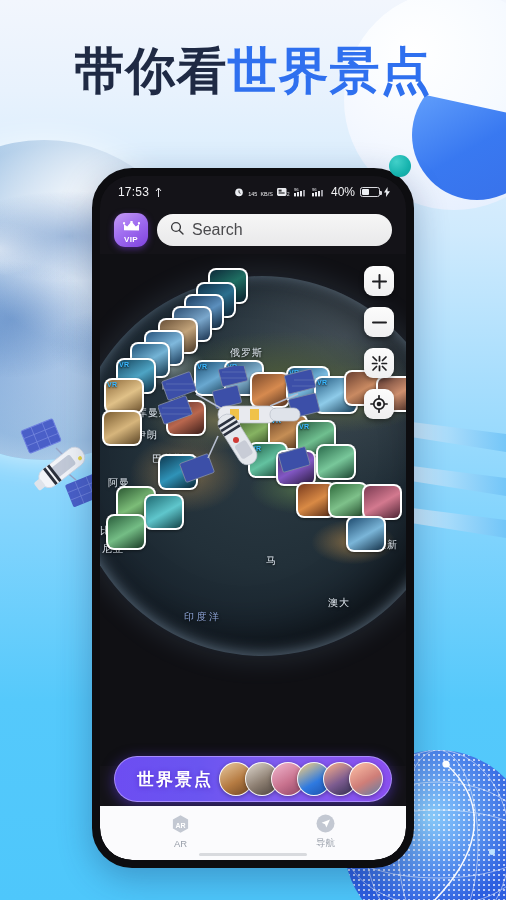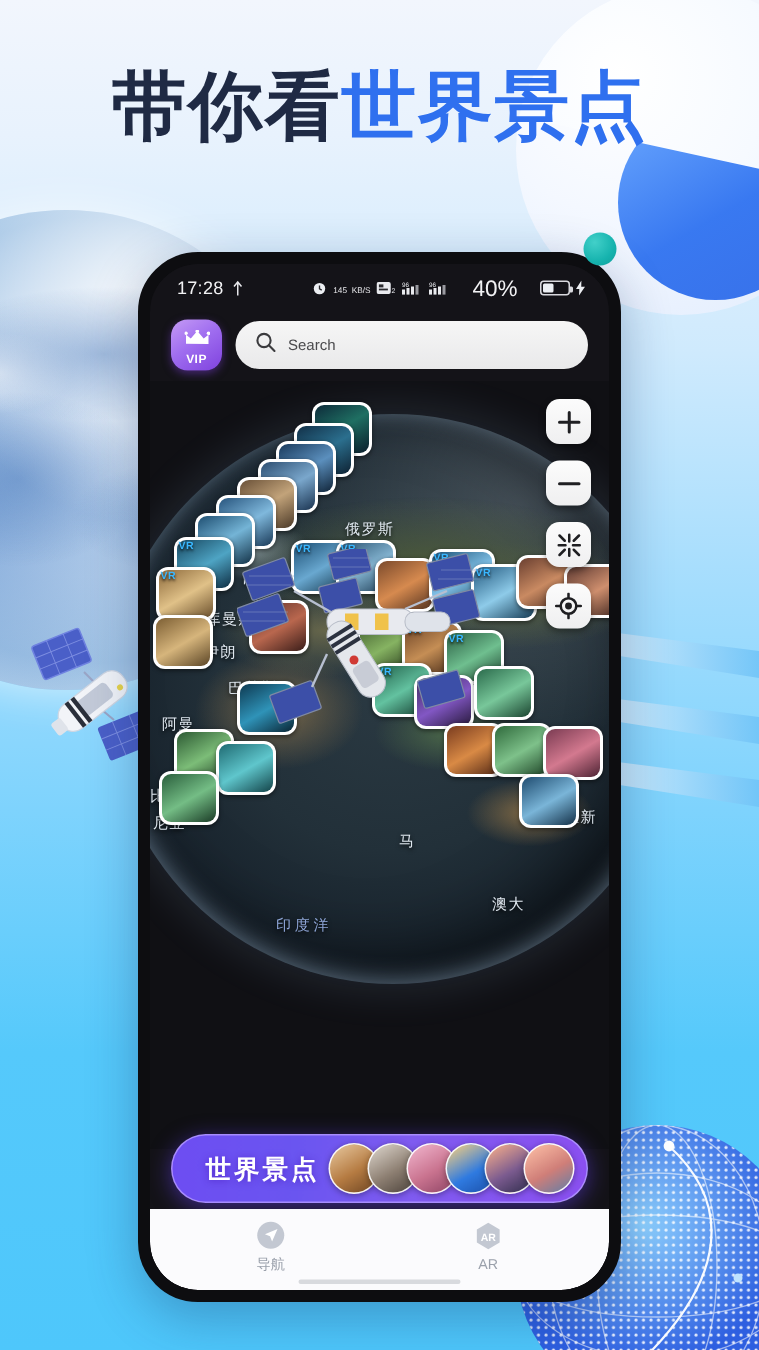--- a/index.html
+++ b/index.html
@@ -296,7 +296,7 @@
 
     <div class="statusbar">
       <div class="sb-left">
-        <span class="sb-time">17:28</span>
+        <span class="sb-time">17:53</span>
         <span class="sb-ico">
           <svg width="7" height="11" viewBox="0 0 7 11">
               <path d="M3.5 1v9M1 4l2.5-3L6 4" stroke="#e6e6ea" stroke-width="1" fill="none"></path>

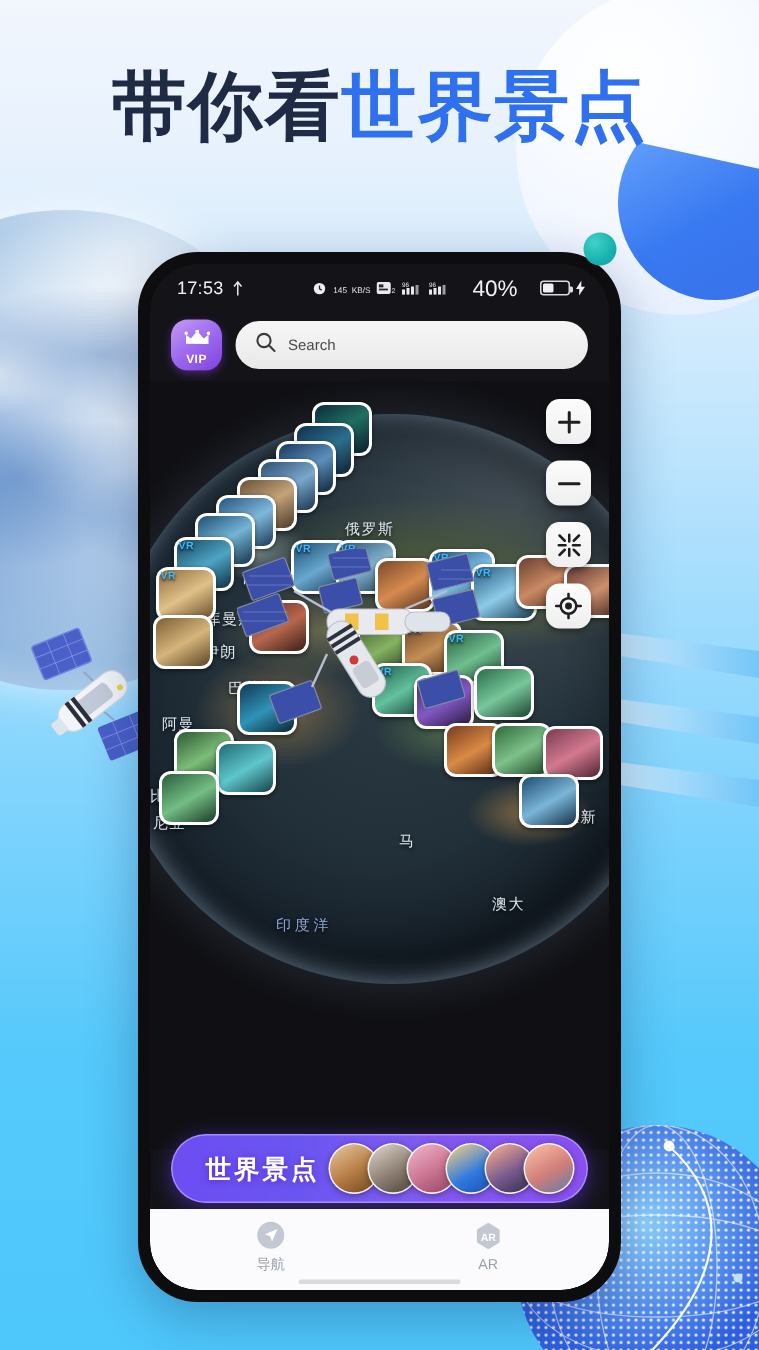--- a/index.html
+++ b/index.html
@@ -96,7 +96,7 @@
   .sb-time{ font-size:12px; letter-spacing:.2px; }
   .sb-ico{ display:inline-flex; align-items:center; }
   .netspeed{ font-size:5.5px; line-height:5.5px; text-align:center; color:#e9e9ec; }
-  .batt-pct{ font-size:15px; margin:0 11px; }
+  .batt-pct{ font-size:12px; margin:0 1px; }
   .battery{
     width:20px; height:10px; border:1.3px solid #d9d9de; border-radius:2.5px;
     position:relative; display:inline-block;

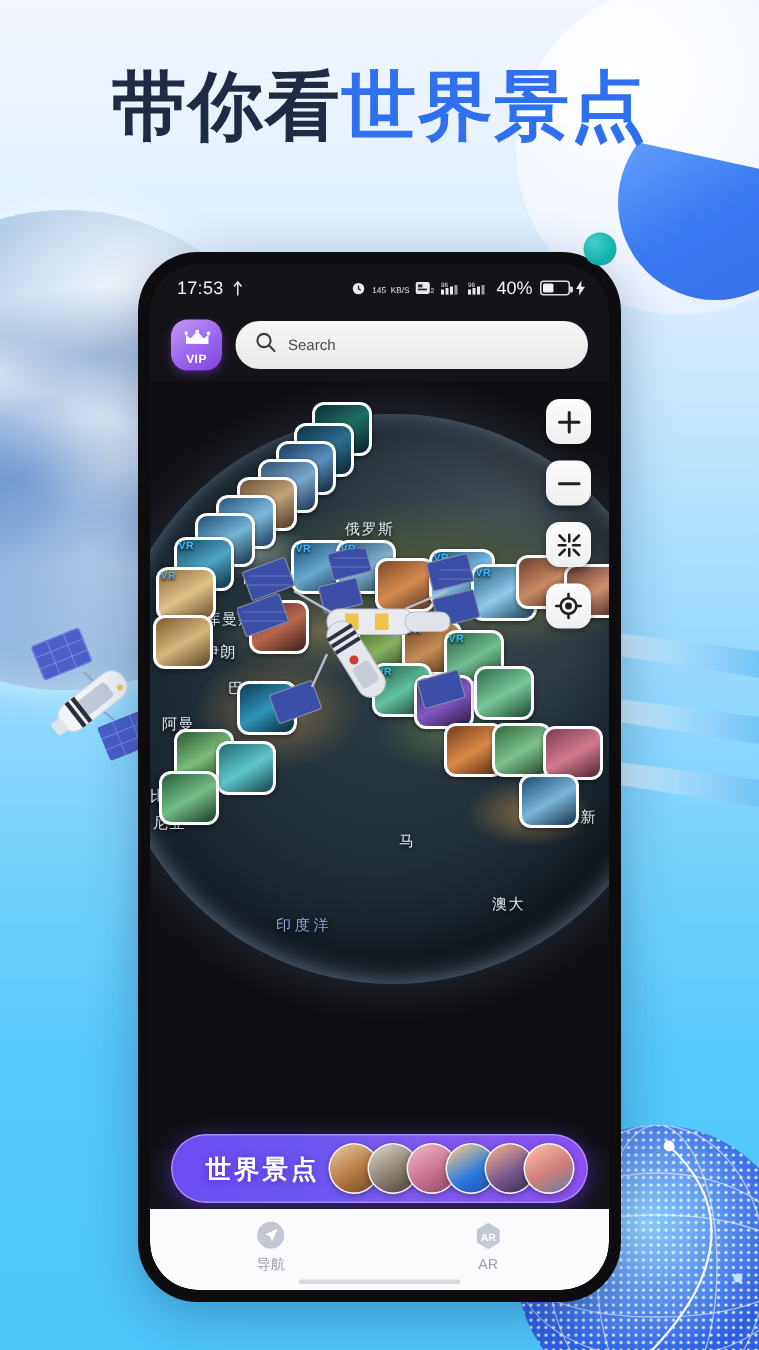--- a/index.html
+++ b/index.html
@@ -119,7 +119,7 @@
     background:linear-gradient(180deg,#f6f6f6 0%,#e9e9ea 100%);
     display:flex; align-items:center; gap:8px; padding:0 13px;
   }
-  .searchbar .ph{ color:#4a4a4d; font-size:10px; }
+  .searchbar .ph{ color:#4a4a4d; font-size:16px; }
 
   
   .map{ position:absolute; top:78px; left:0; right:0; bottom:94px; overflow:hidden; background:#101014; }

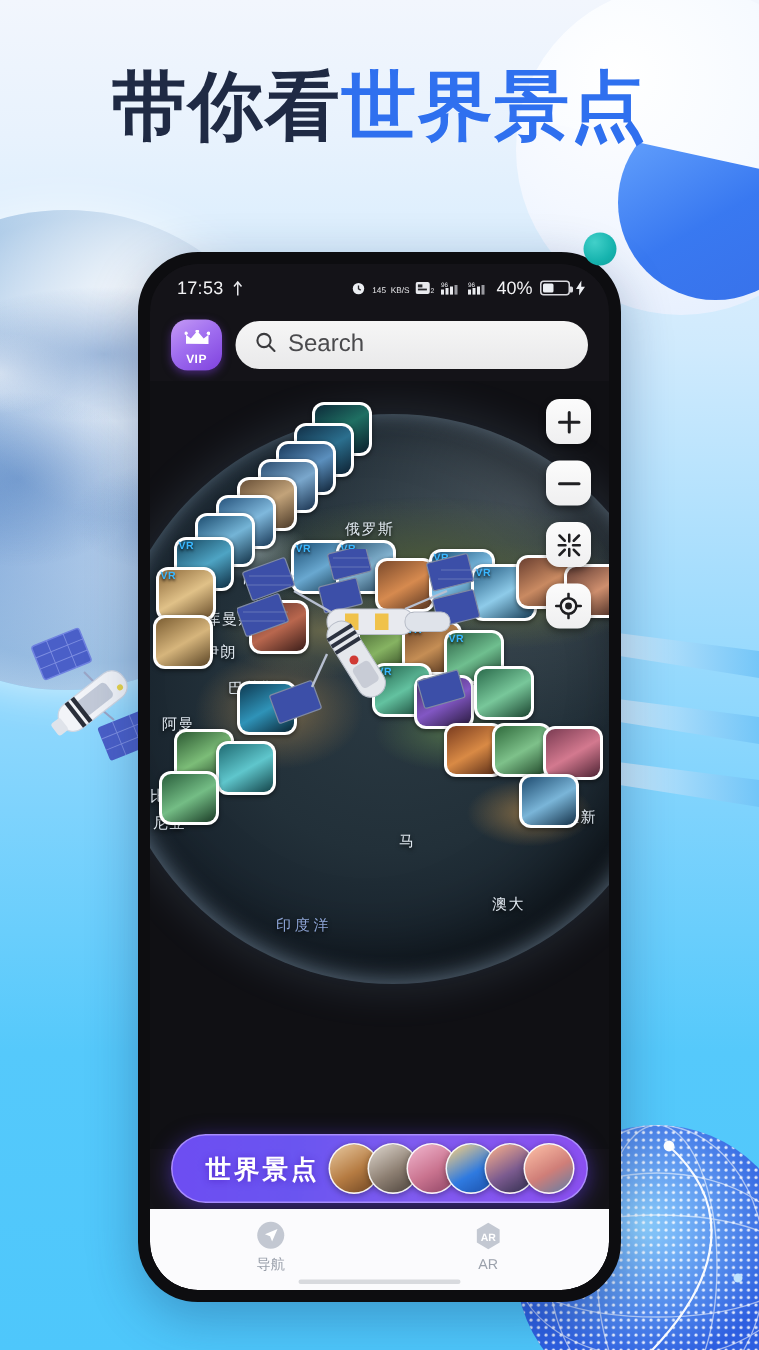--- a/index.html
+++ b/index.html
@@ -575,20 +575,20 @@
       <div class="tab">
         <span class="tab-ico">
           <svg width="21" height="21" viewBox="0 0 21 21">
-              <circle cx="10.5" cy="10.5" r="9" fill="#c3c8d2"></circle>
-              <path d="M15 6.4L6.6 9.8l3.4 1.4 1.4 3.4z" fill="#ffffff"></path>
-            </svg>
-        </span>
-        <span class="tab-label">导航</span>
+              <path d="M10.5 1.2l7.6 4.4v8.8l-7.6 4.4-7.6-4.4V5.6z" fill="#c3c8d2"></path>
+              <text x="10.5" y="13.6" font-size="7" fill="#ffffff" text-anchor="middle" font-family="sans-serif" font-weight="bold">AR</text>
+            </svg>
+        </span>
+        <span class="tab-label">AR</span>
       </div>
       <div class="tab">
         <span class="tab-ico">
           <svg width="21" height="21" viewBox="0 0 21 21">
-              <path d="M10.5 1.2l7.6 4.4v8.8l-7.6 4.4-7.6-4.4V5.6z" fill="#c3c8d2"></path>
-              <text x="10.5" y="13.6" font-size="7" fill="#ffffff" text-anchor="middle" font-family="sans-serif" font-weight="bold">AR</text>
-            </svg>
-        </span>
-        <span class="tab-label">AR</span>
+              <circle cx="10.5" cy="10.5" r="9" fill="#c3c8d2"></circle>
+              <path d="M15 6.4L6.6 9.8l3.4 1.4 1.4 3.4z" fill="#ffffff"></path>
+            </svg>
+        </span>
+        <span class="tab-label">导航</span>
       </div>
       <div class="homebar"></div>
     </div>

